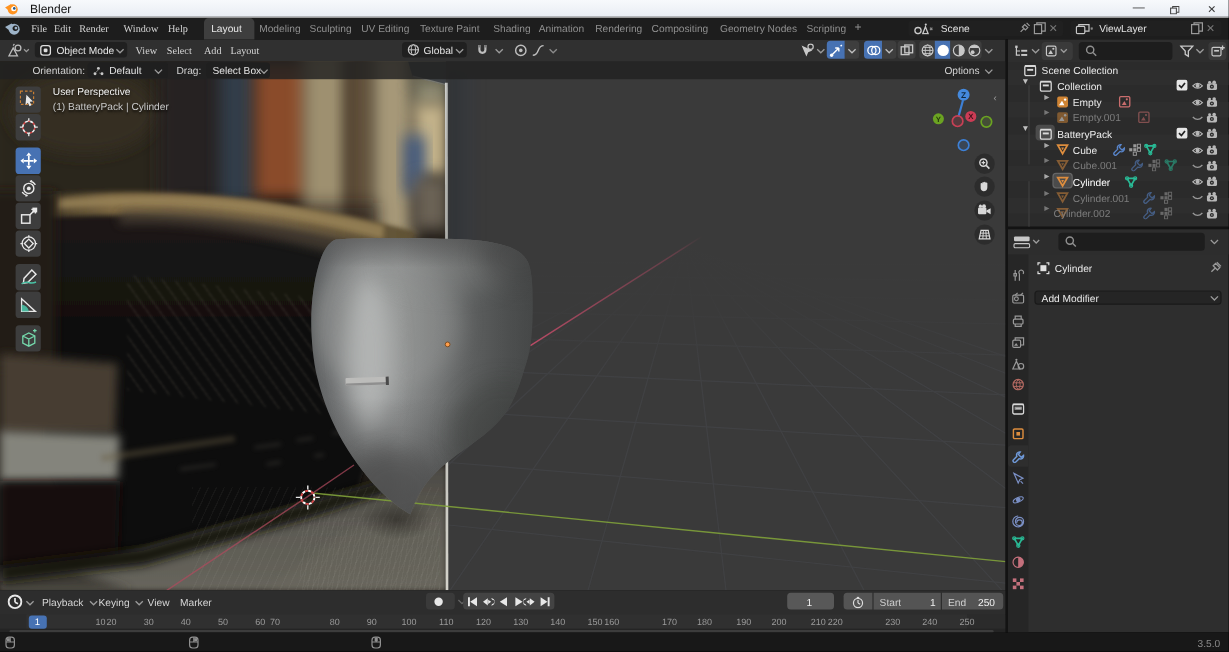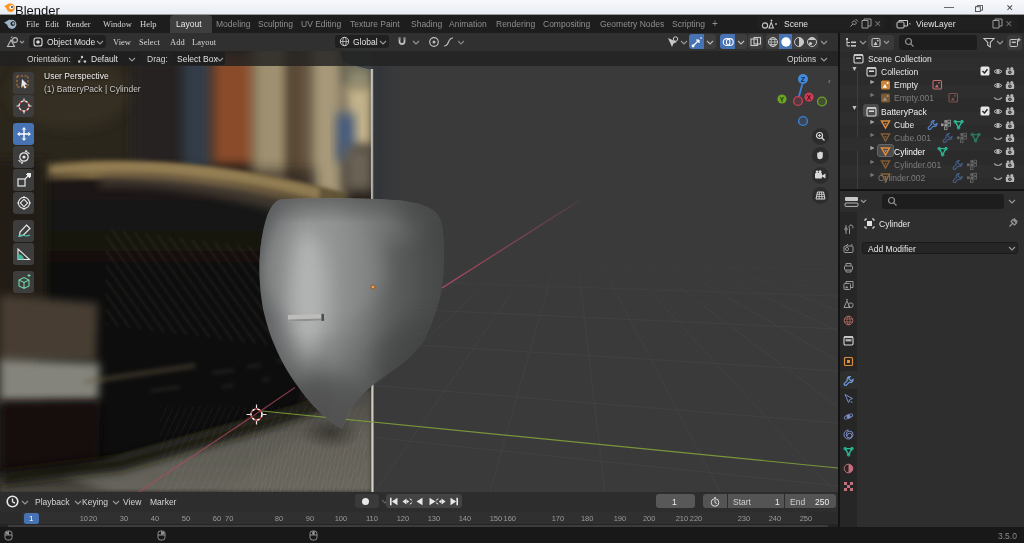--- a/index.html
+++ b/index.html
@@ -47,7 +47,7 @@
     <circle cx="7.9" cy="5.0" r="1.1" fill="#265787"></circle>
     <path d="M0.2 4.2 L5 1.6 L7 3.2 L2.6 6.2 Z" fill="#ff9321"></path>
   </svg>
-  <div class="lbl" style="left:15px;top:3px;color:#111;font-size:13px">Blender</div>
+  <div class="lbl" style="left:25px;top:3px;color:#111;font-size:10px">Blender</div>
   <div class="lbl" style="left:944px;top:1px;color:#3a3a3a;font-size:10px">—</div>
   <svg class="abs" style="left:975px;top:4.5px" width="8" height="7" viewBox="0 0 9 8">
     <rect x="0.5" y="2" width="5.5" height="5.5" fill="none" stroke="#444" stroke-width="1"></rect>

